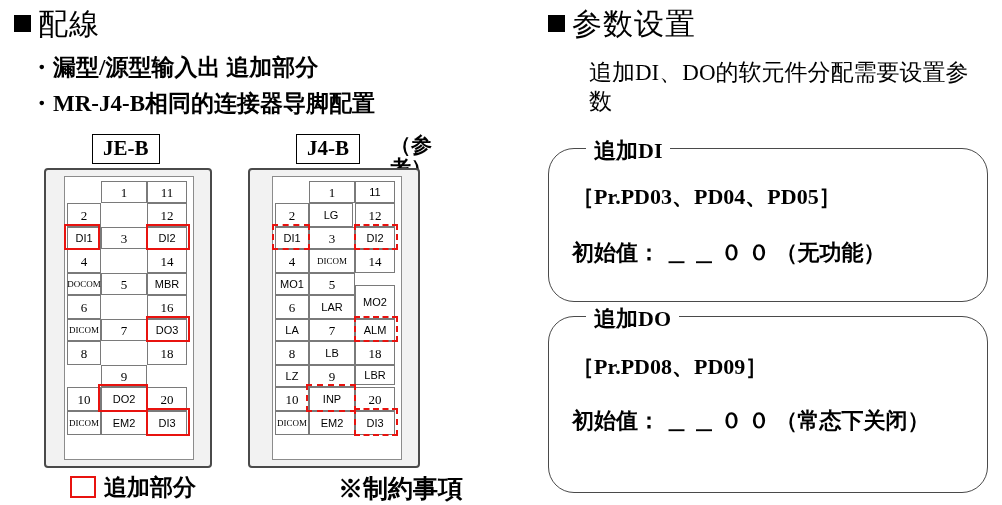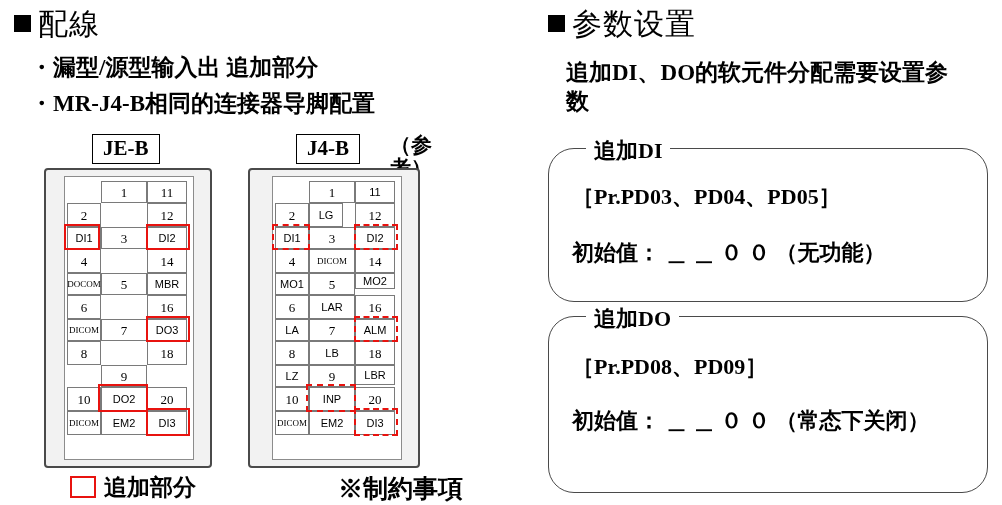--- a/index.html
+++ b/index.html
@@ -51,11 +51,11 @@
 
   .param-intro {
     position: absolute;
-    left: 566px;
+    left: 589px;
     top: 58px;
     width: 400px;
     font-size: 23px;
-    font-weight: bold;
+    font-weight: normal;
     line-height: 1.28;
   }
 

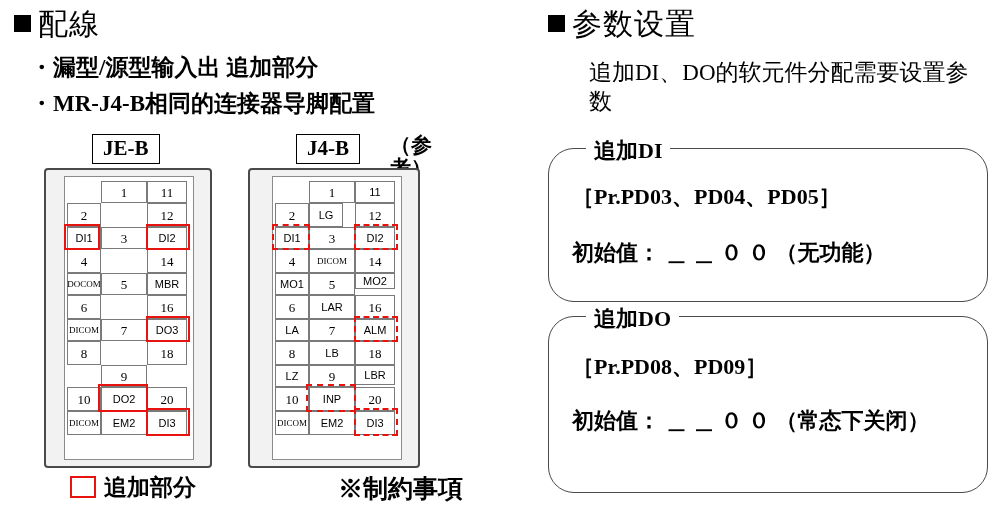--- a/index.html
+++ b/index.html
@@ -273,7 +273,7 @@
       <div class="pin sig" style="left:2px; top:188px; width:34px; height:22px;">LZ</div>
       <div class="pin small" style="left:2px; top:234px; width:34px; height:24px;">DICOM</div>
 
-      <div class="pin sig" style="left:36px; top:26px; width:34px; height:24px;">LG</div>
+      <div class="pin sig" style="left:36px; top:26px; width:44px; height:24px;">LG</div>
       <div class="pin small" style="left:36px; top:72px; width:46px; height:24px;">DICOM</div>
       <div class="pin sig" style="left:36px; top:118px; width:46px; height:24px;">LAR</div>
       <div class="pin sig" style="left:36px; top:164px; width:46px; height:24px;">LB</div>

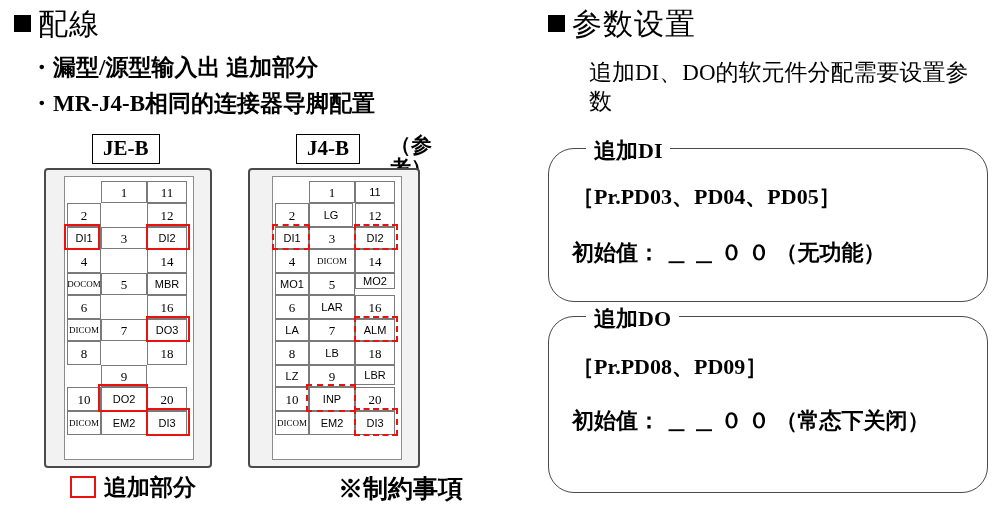--- a/index.html
+++ b/index.html
@@ -288,7 +288,7 @@
 
       <div class="pin sig" style="left:82px; top:4px; width:40px; height:22px;">11</div>
       <div class="pin sig" style="left:82px; top:50px; width:40px; height:22px;">DI2</div>
-      <div class="pin sig" style="left:82px; top:96px; width:40px; height:16px;">MO2</div>
+      <div class="pin sig" style="left:82px; top:108px; width:40px; height:34px;">MO2</div>
       <div class="pin sig" style="left:82px; top:142px; width:40px; height:22px;">ALM</div>
       <div class="pin sig" style="left:82px; top:188px; width:40px; height:20px;">LBR</div>
       <div class="pin sig" style="left:82px; top:234px; width:40px; height:24px;">DI3</div>

